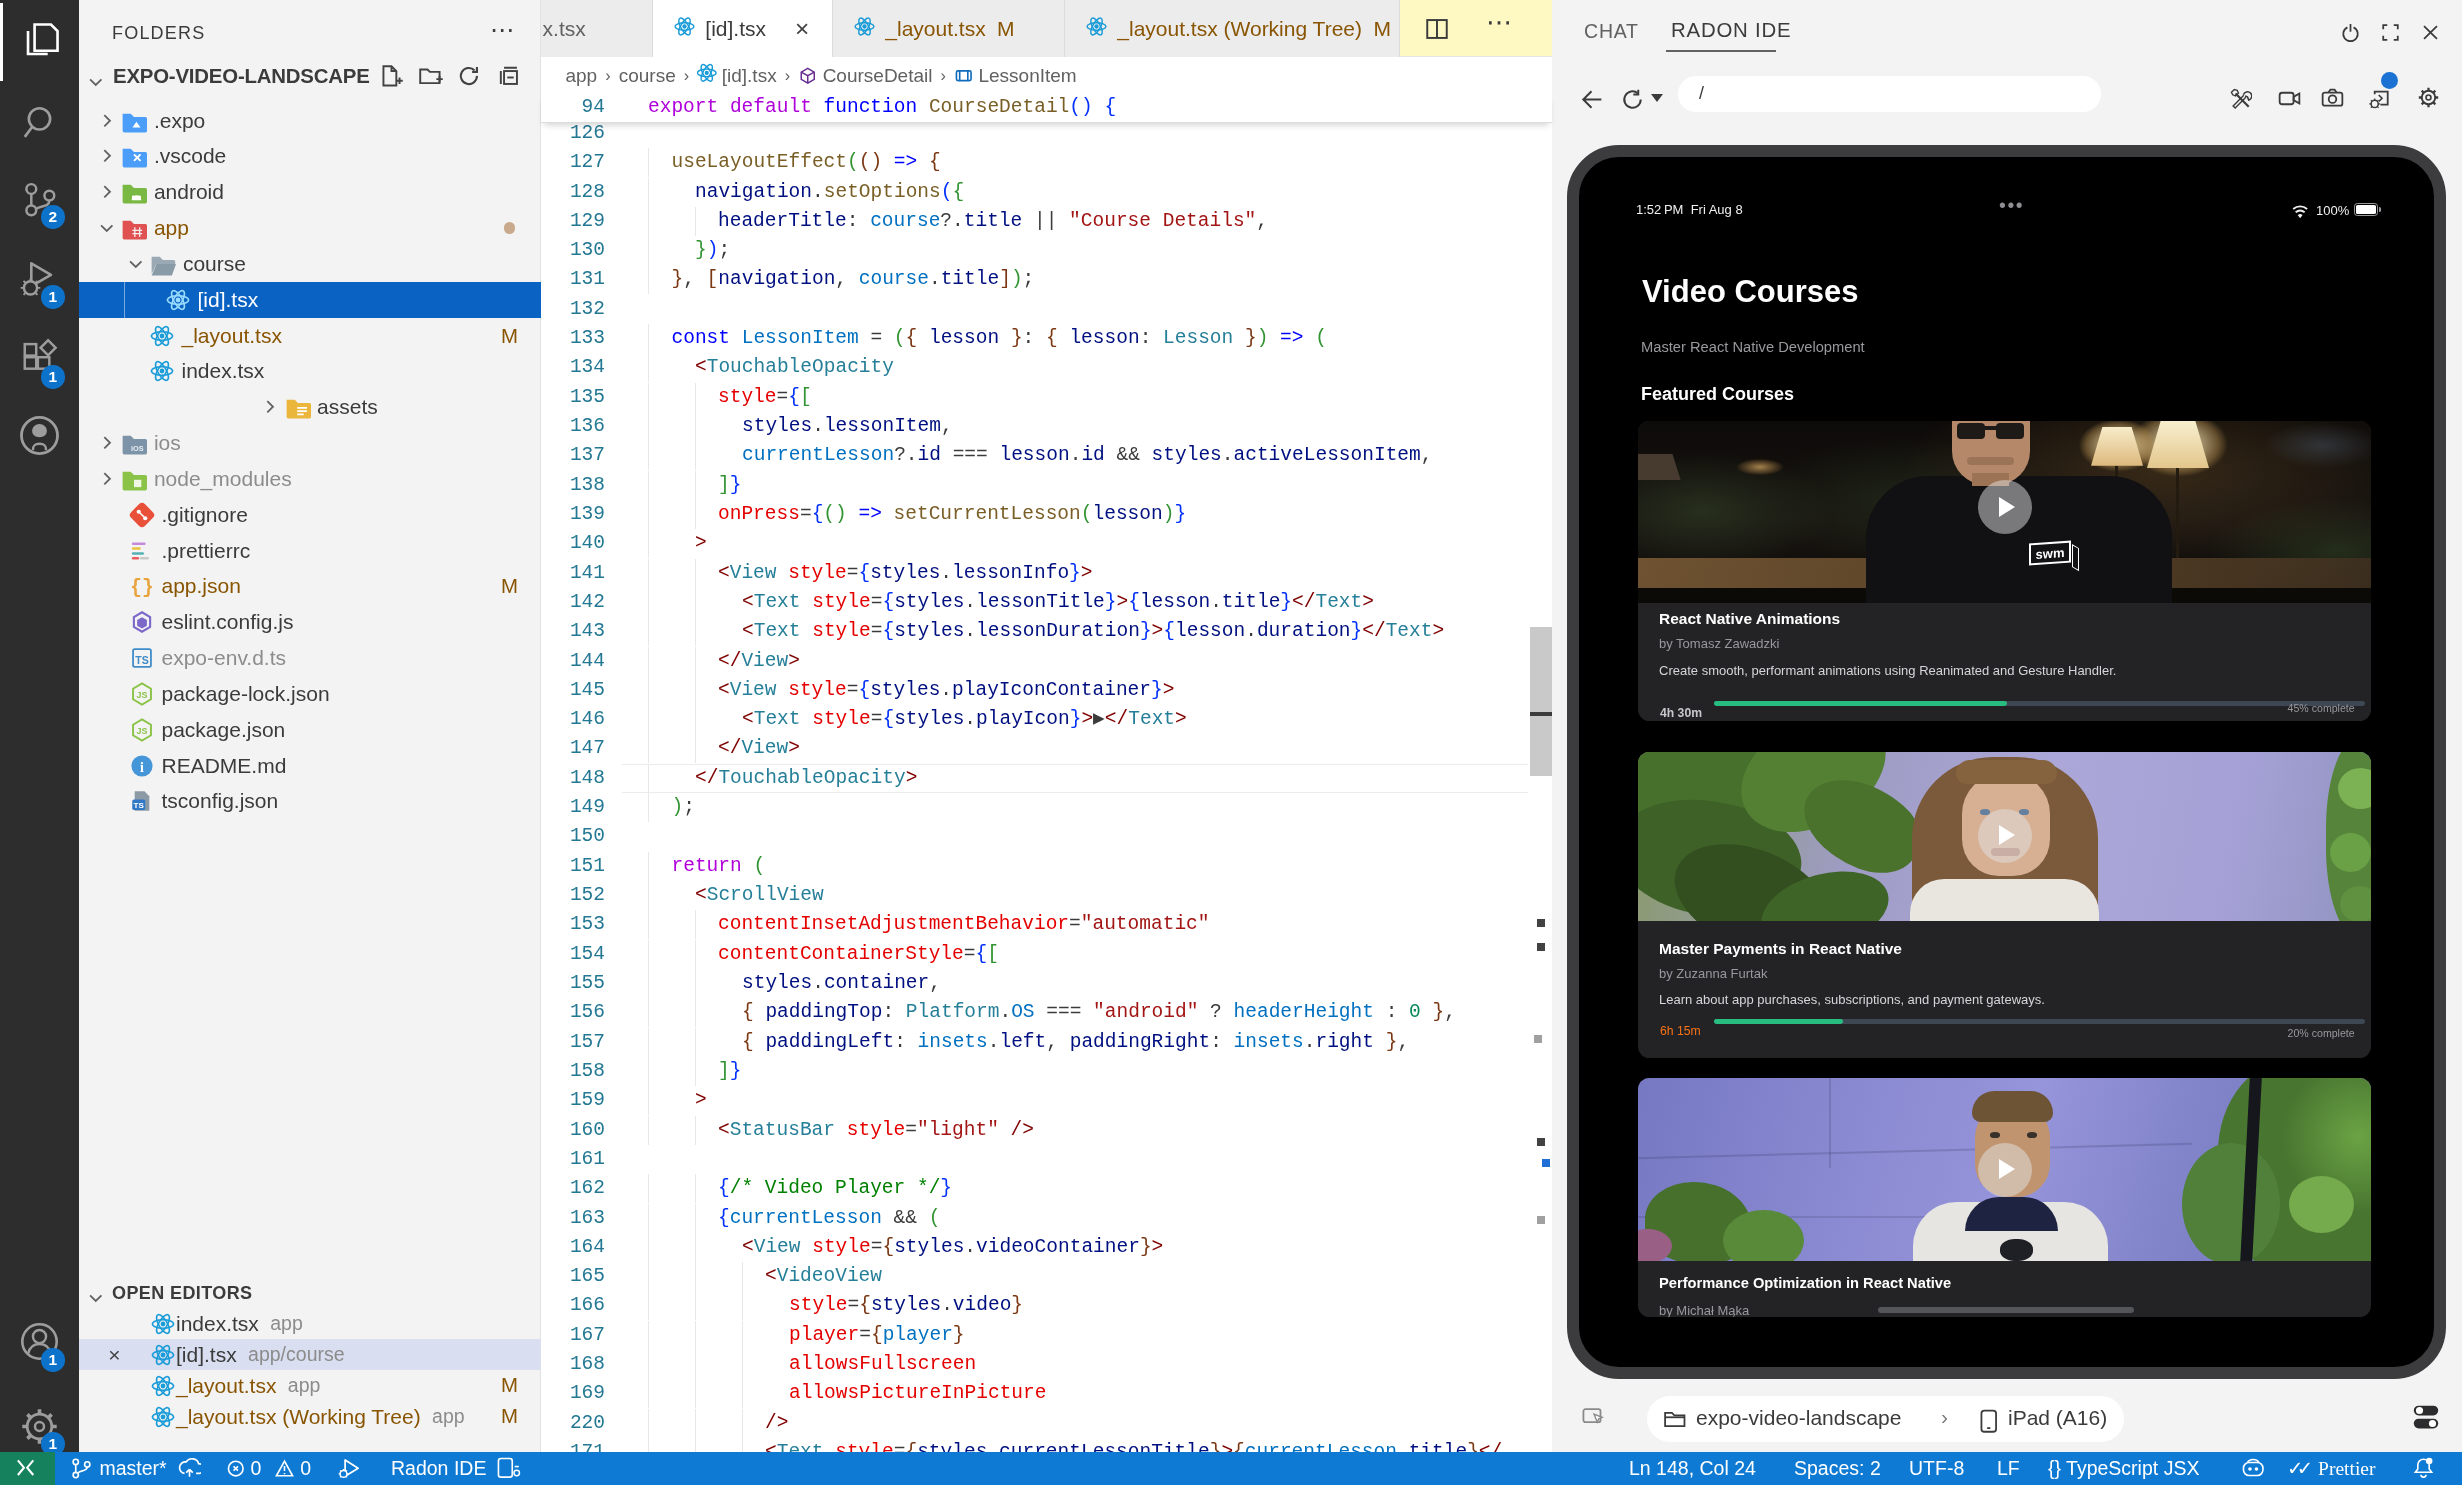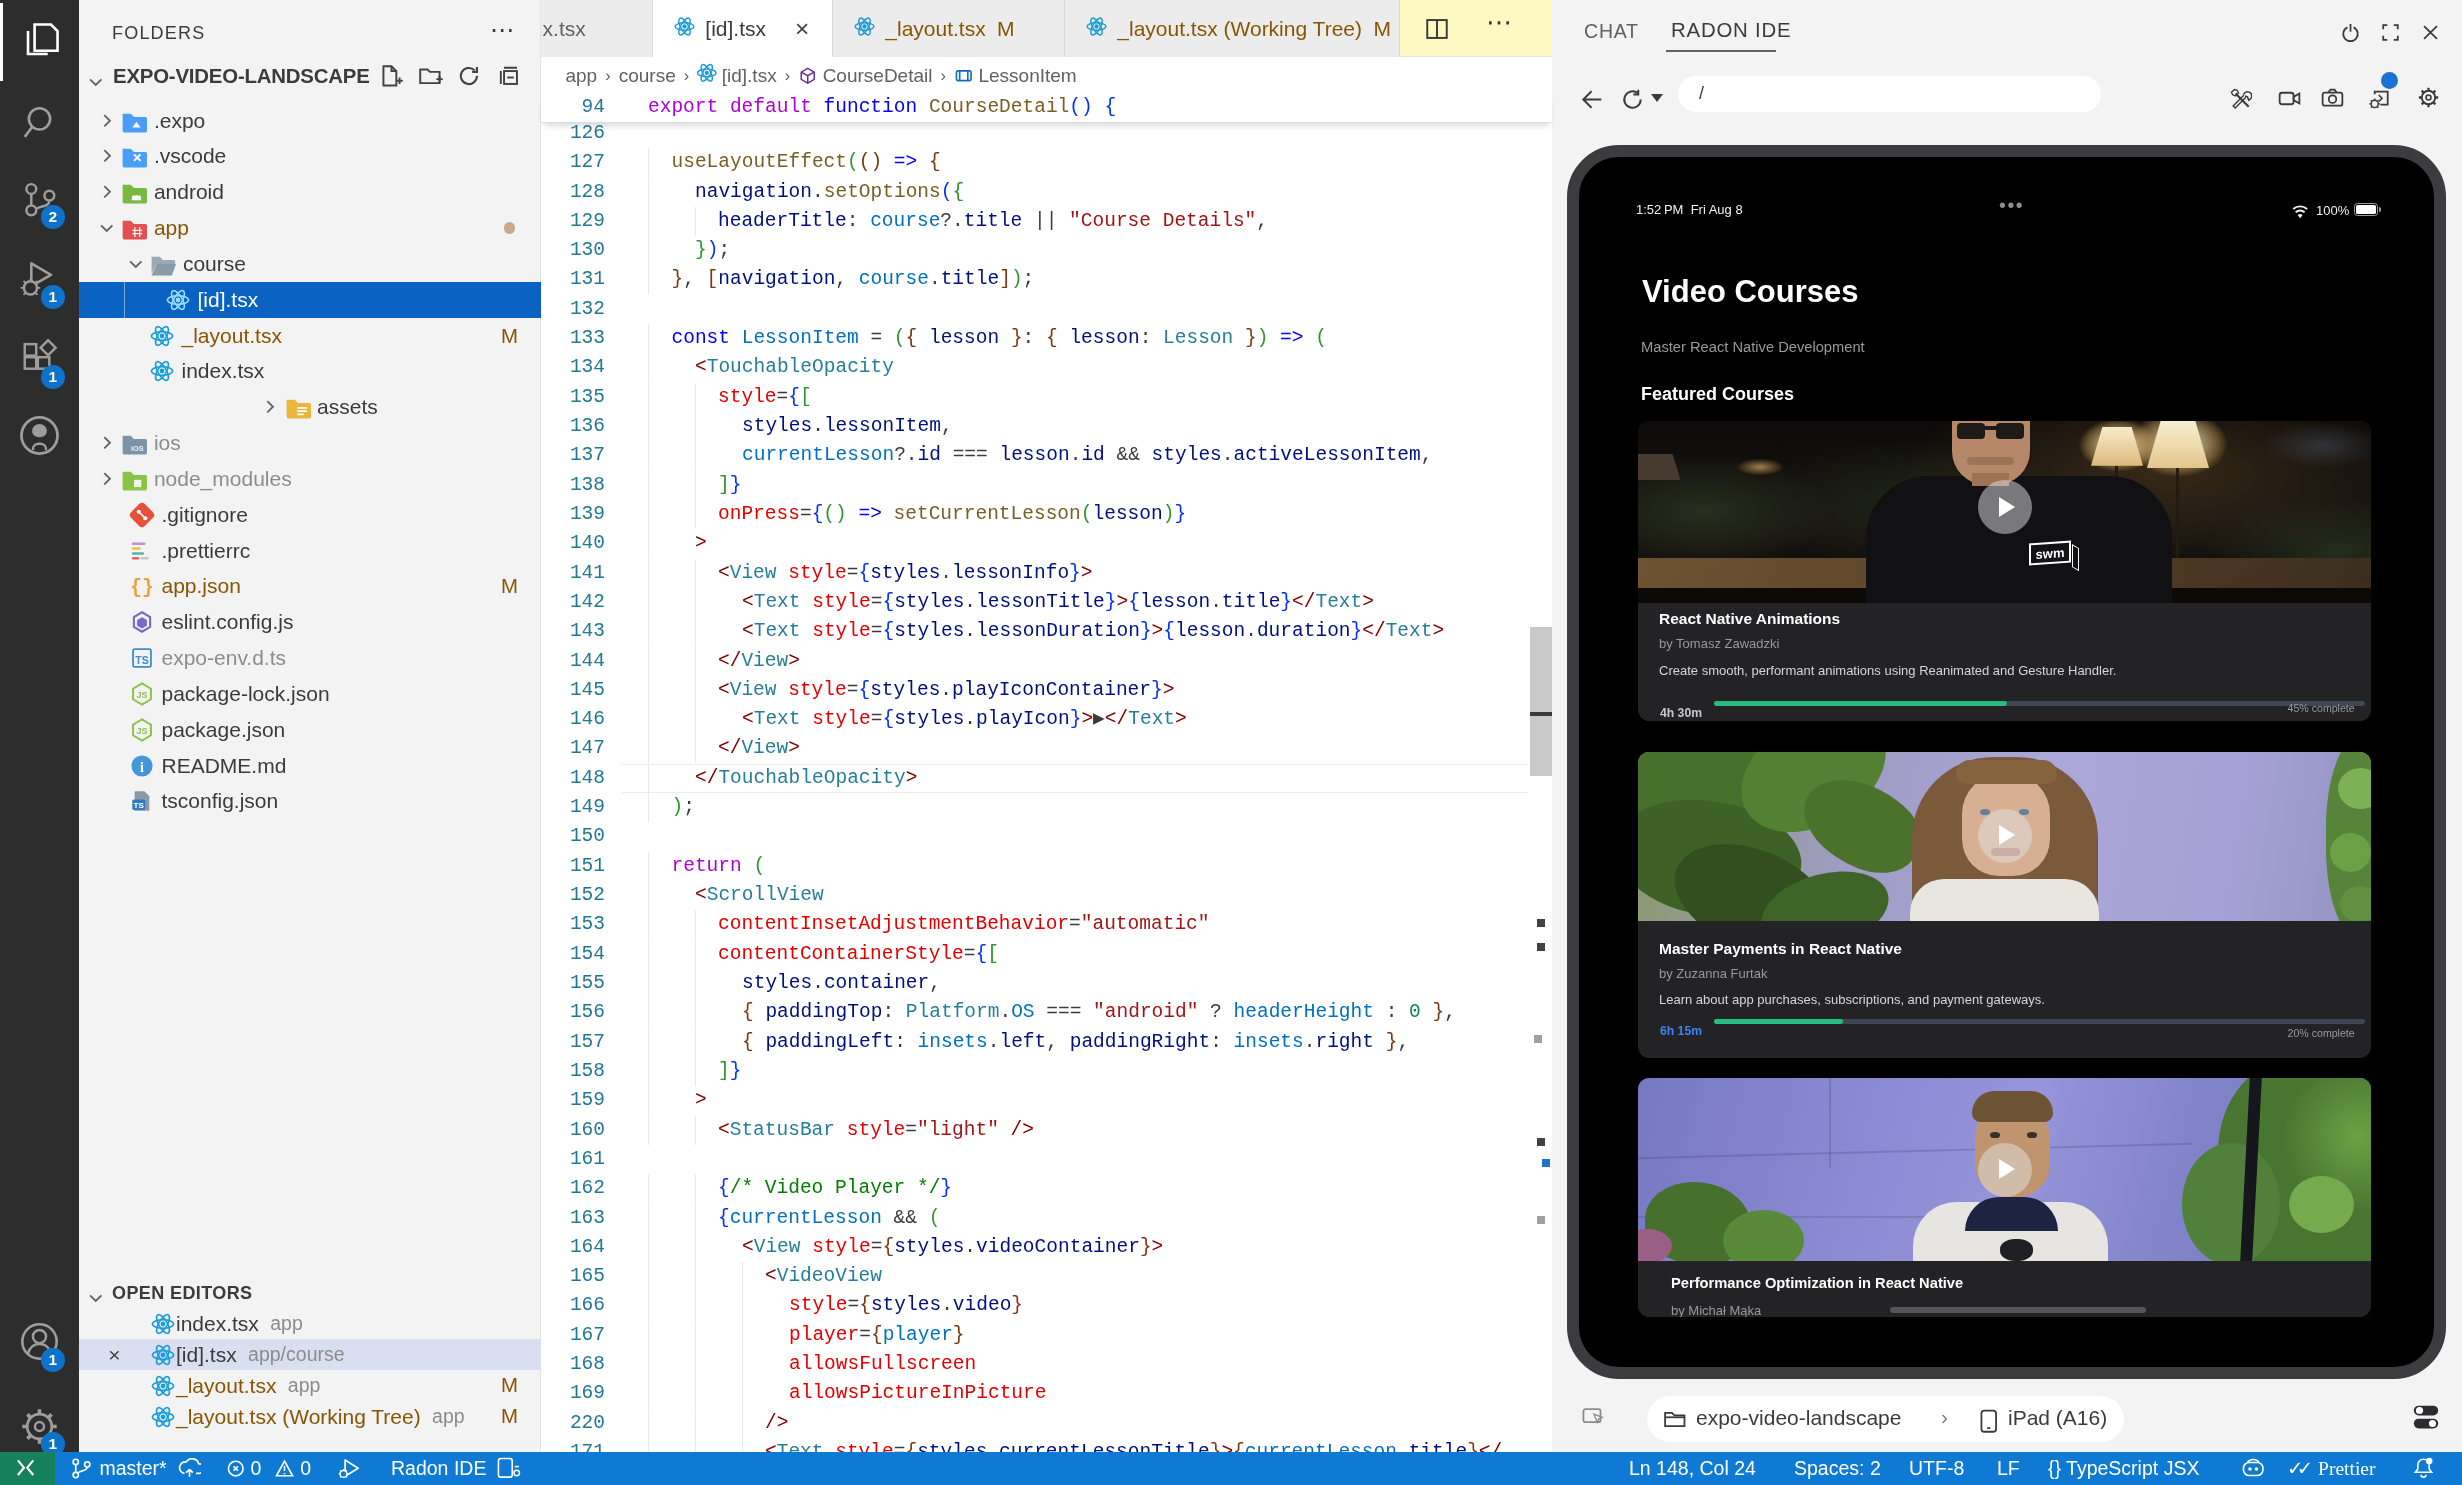--- a/index.html
+++ b/index.html
@@ -644,7 +644,7 @@
             <div class="abs" style="left:21px;top:19px;color:#fff;font-size:15.5px;font-weight:bold;white-space:nowrap;">Master Payments in React Native</div>
             <div class="abs" style="left:21px;top:45px;color:#98989d;font-size:13px;white-space:nowrap;">by Zuzanna Furtak</div>
             <div class="abs" style="left:21px;top:71px;color:#d6d6da;font-size:13px;white-space:nowrap;">Learn about app purchases, subscriptions, and payment gateways.</div>
-            <div class="abs" style="left:22px;top:103px;color:#3b82f6;font-size:12.2px;font-weight:bold;">6h 15m</div>
+            <div class="abs" style="left:22px;top:103px;color:#f97316;font-size:12.2px;font-weight:normal;">6h 15m</div>
             <div class="abs" style="left:76px;top:98px;width:651px;height:4.9px;border-radius:2.4px;background:#3e4854;"></div>
             <div class="abs" style="left:76px;top:98px;width:129px;height:4.9px;border-radius:2.4px;background:#27bd80;"></div>
             <div class="abs" style="right:16.3px;top:106px;color:#98989d;font-size:10.6px;">20% complete</div>

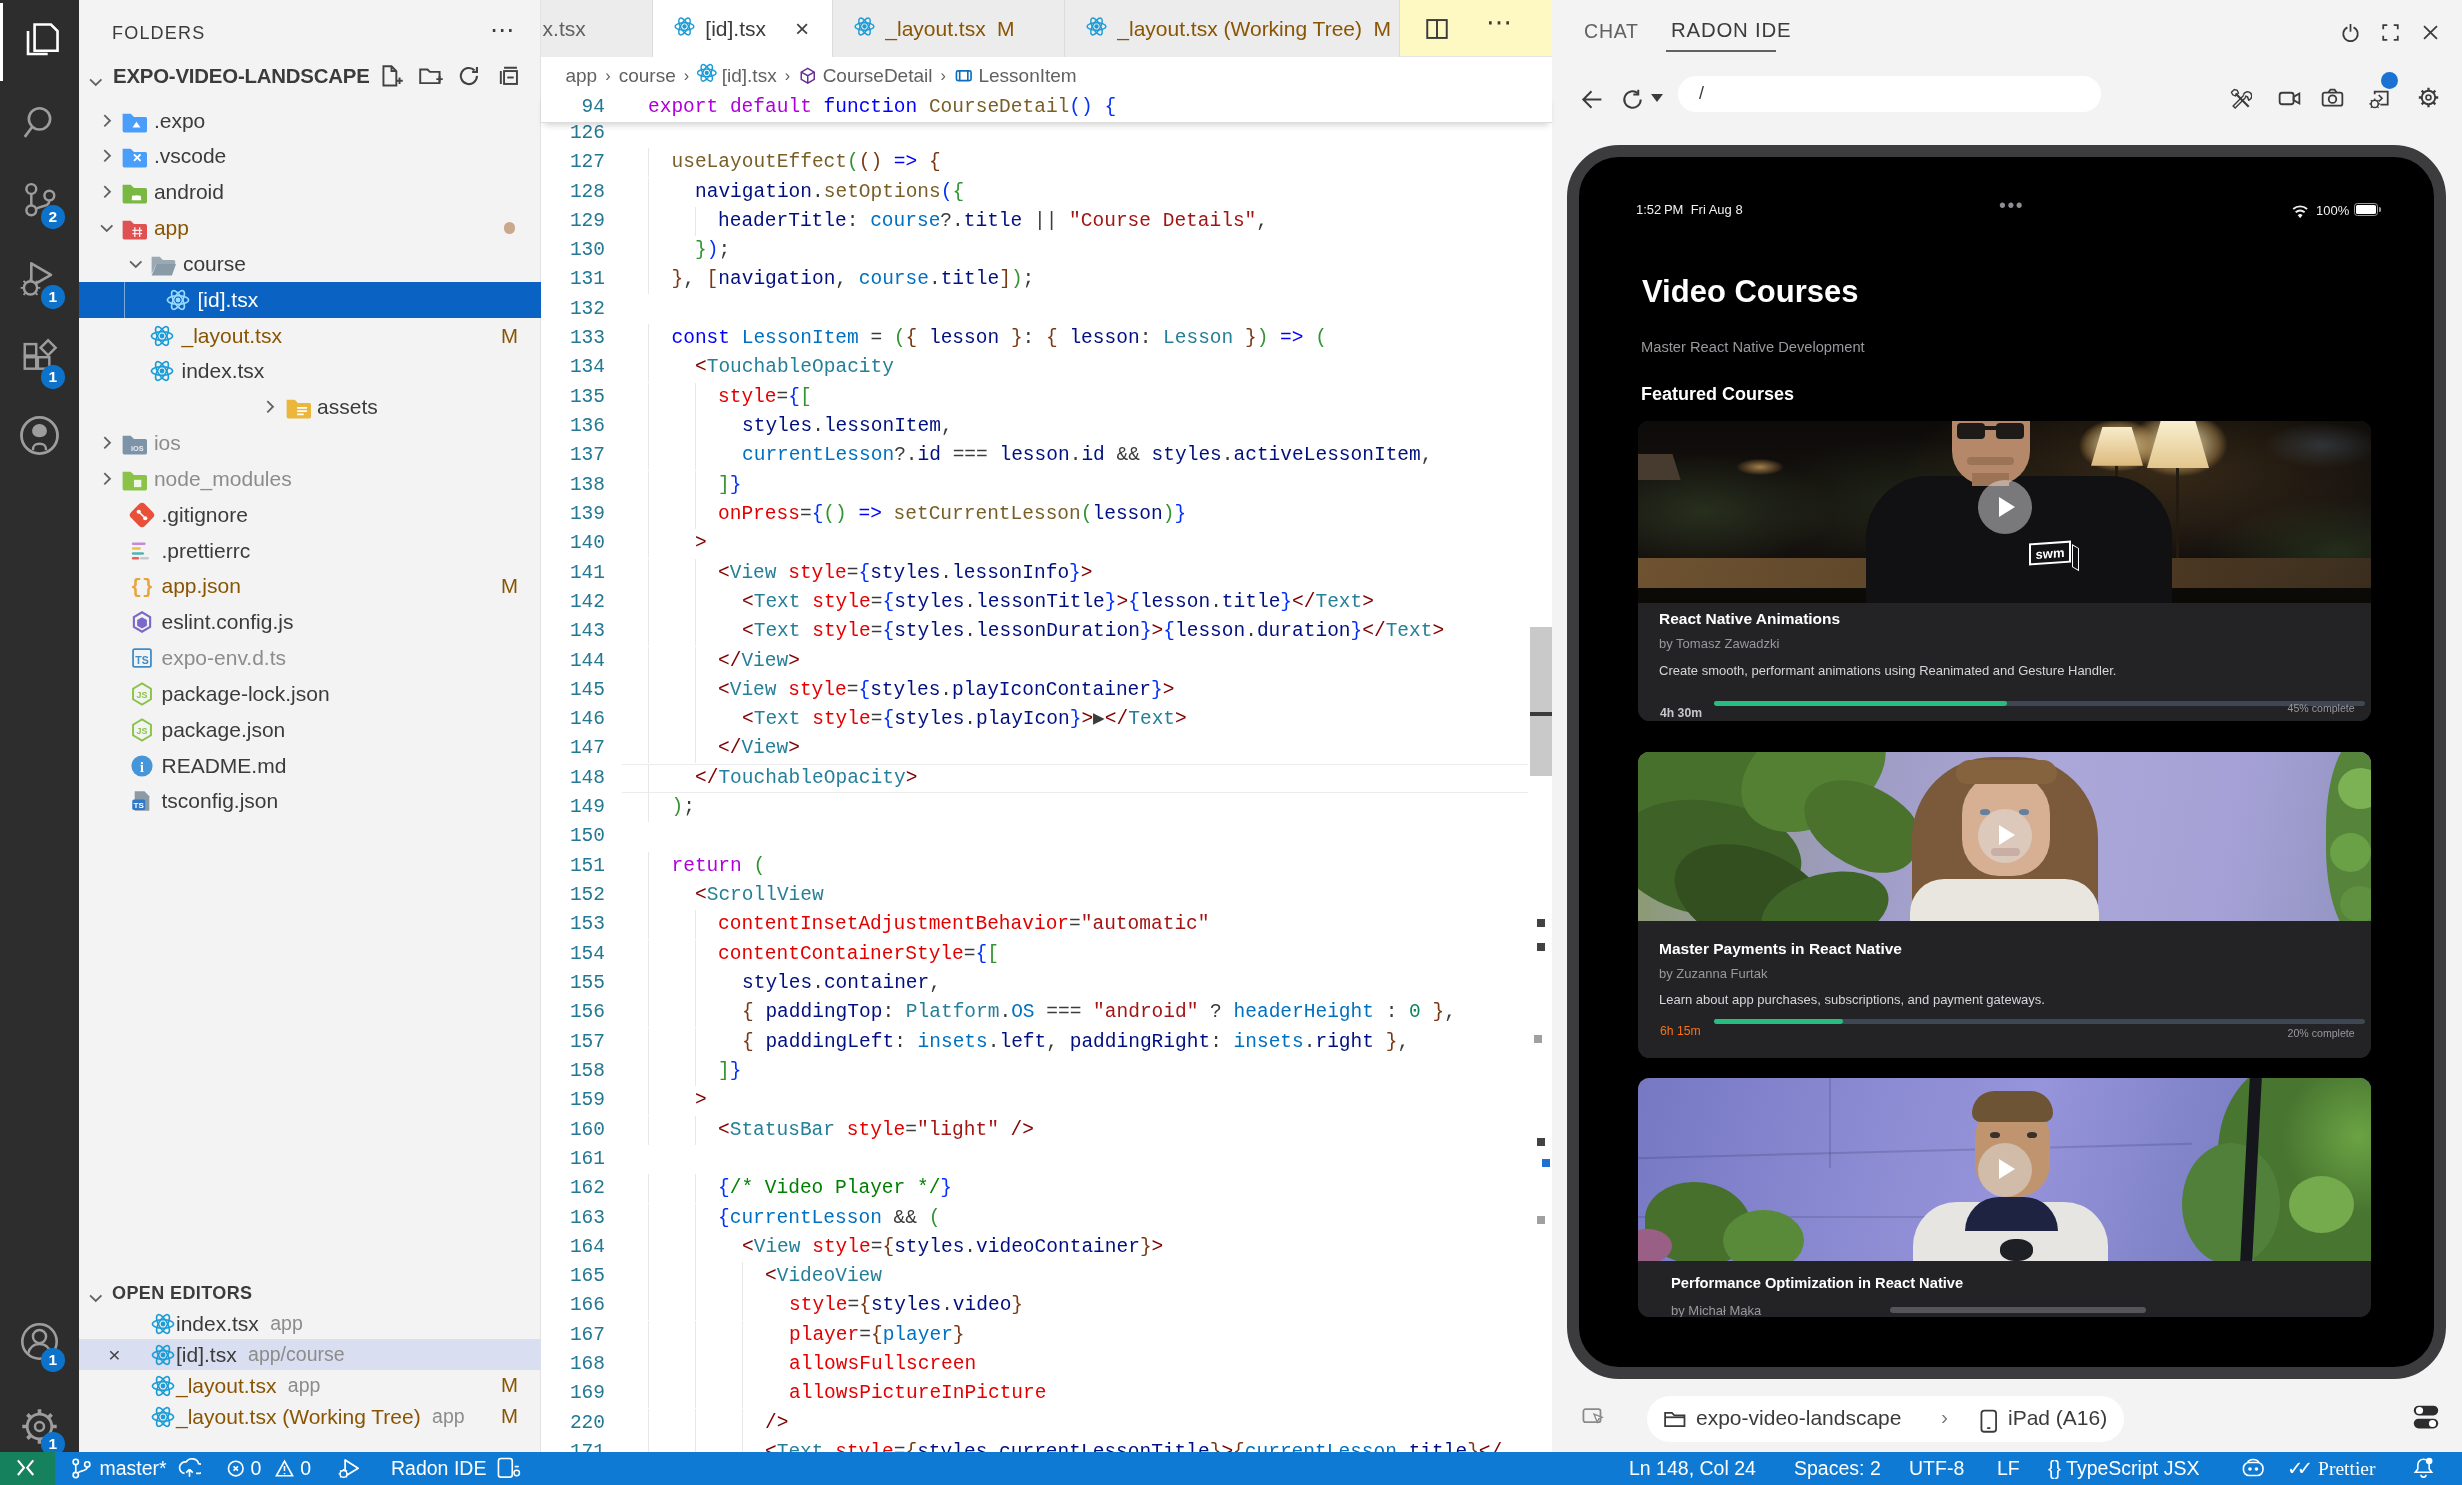--- a/index.html
+++ b/index.html
@@ -673,7 +673,7 @@
             <div class="abs" style="left:340px;top:65px;width:54px;height:54px;border-radius:50%;background:rgba(225,225,228,0.5);"></div>
             <div class="abs" style="left:361px;top:81px;width:0;height:0;border-left:16.3px solid #fff;border-top:10.6px solid transparent;border-bottom:10.6px solid transparent;"></div>
           </div>
-          <div class="abs" style="left:12px;top:183px;width:807px;height:55px;">
+          <div class="abs" style="left:0;top:183px;width:807px;height:55px;">
             <div class="abs" style="left:21px;top:14px;color:#fff;font-size:14.7px;font-weight:bold;white-space:nowrap;">Performance Optimization in React Native</div>
             <div class="abs" style="left:21px;top:42px;color:#98989d;font-size:13px;white-space:nowrap;">by Michał Mąka</div>
             <div class="abs" style="left:240px;top:46px;width:256px;height:5.7px;border-radius:3.3px;background:#55565a;"></div>

